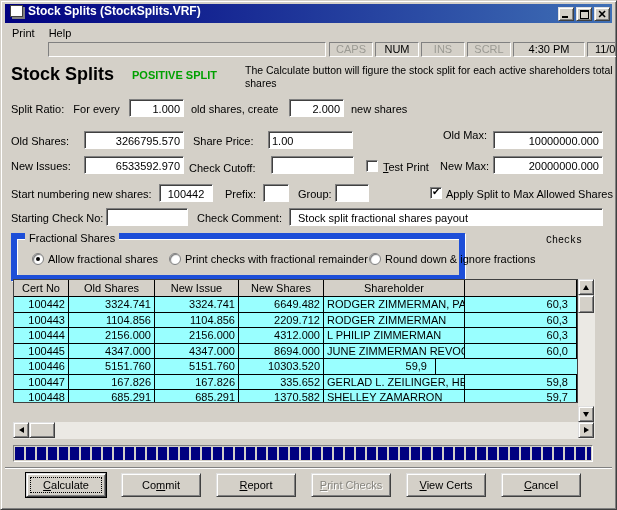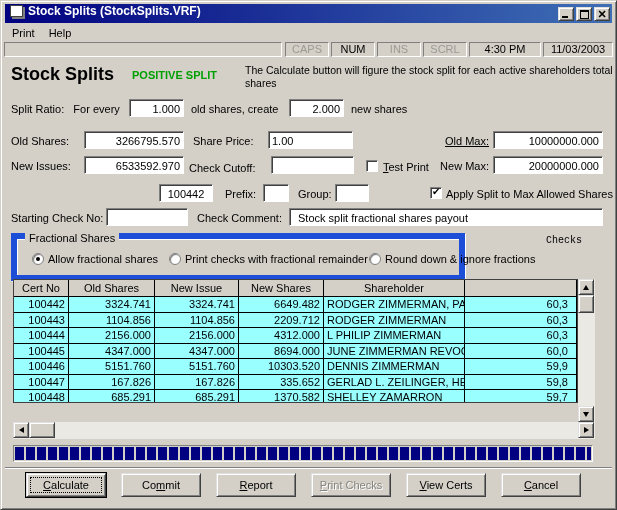--- a/index.html
+++ b/index.html
@@ -26,7 +26,7 @@
   .menu-item{padding:2px 7px;}
   .statusbar{position:absolute;left:3px;right:3px;top:41px;height:17px;display:flex;}
   .panel{position:absolute;height:15px;top:0;border:1px solid;border-color:#808080 #fff #fff #808080;
-    box-sizing:border-box;text-align:center;line-height:13px;}
+    box-sizing:border-box;text-align:center;line-height:13px;margin-left:44px;}
   .dim{color:#9b9a93;}
   
   .tb{position:absolute;height:18px;box-sizing:border-box;background:#fff;

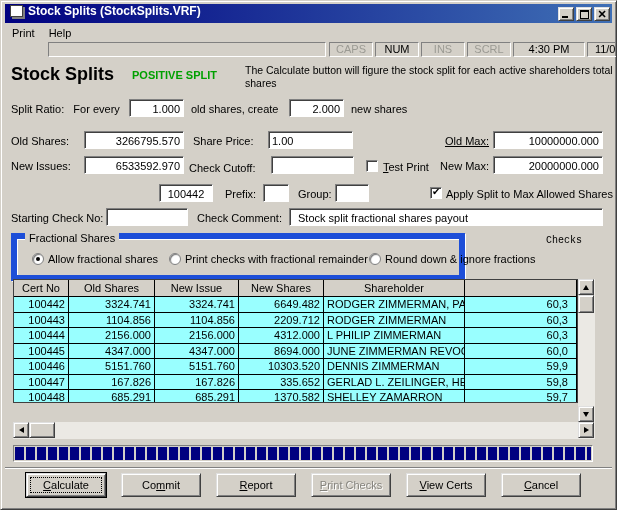--- a/index.html
+++ b/index.html
@@ -134,7 +134,7 @@
   <input class="tb num" style="left: 83px; top: 130px; width: 100px;" value="3266795.570">
   <div class="lbl" style="left:192px;top:134px;">Share Price:</div>
   <input class="tb" style="left: 267px; top: 130px; width: 85px;" value="1.00">
-  <div class="lbl" style="left:442px;top:134px;width:46px;text-align:right;text-decoration:underline;">Old Max:</div>
+  <div class="lbl" style="left:442px;top:128px;width:46px;text-align:left;">Old Max:</div>
   <input class="tb num" style="left: 492px; top: 130px; width: 110px;" value="10000000.000">
 
   <div class="lbl" style="left:10px;top:159px;">New Issues:</div>

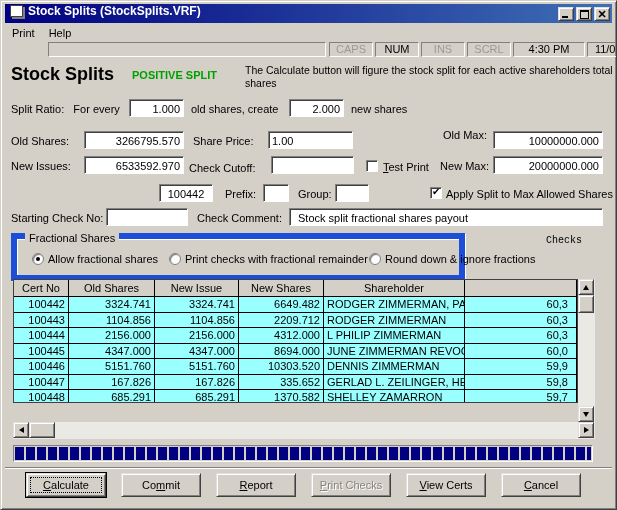--- a/index.html
+++ b/index.html
@@ -146,6 +146,7 @@
   <div class="lbl" style="left:437px;top:159px;width:51px;text-align:right;">New Max:</div>
   <input class="tb num" style="left: 492px; top: 155px; width: 110px;" value="20000000.000">
 
+  <div class="lbl" style="left:10px;top:187px;">Start numbering new shares:</div>
   <input class="tb ctr" style="left: 158px; top: 183px; width: 54px;" value="100442">
   <div class="lbl" style="left:224px;top:187px;">Prefix:</div>
   <input class="tb" style="left: 262px; top: 183px; width: 26px;" value="">

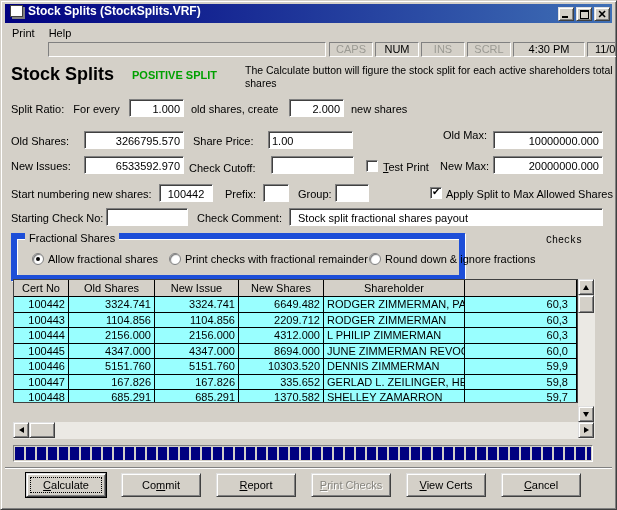--- a/index.html
+++ b/index.html
@@ -219,7 +219,6 @@
             <div class="gcell c1">5151.760</div>
             <div class="gcell c2">5151.760</div>
             <div class="gcell c3">10303.520</div>
-            <div class="gcell c4">DENNIS ZIMMERMAN</div>
             <div class="gcell c5">59,9</div>
           </div>
           <div class="grow">

